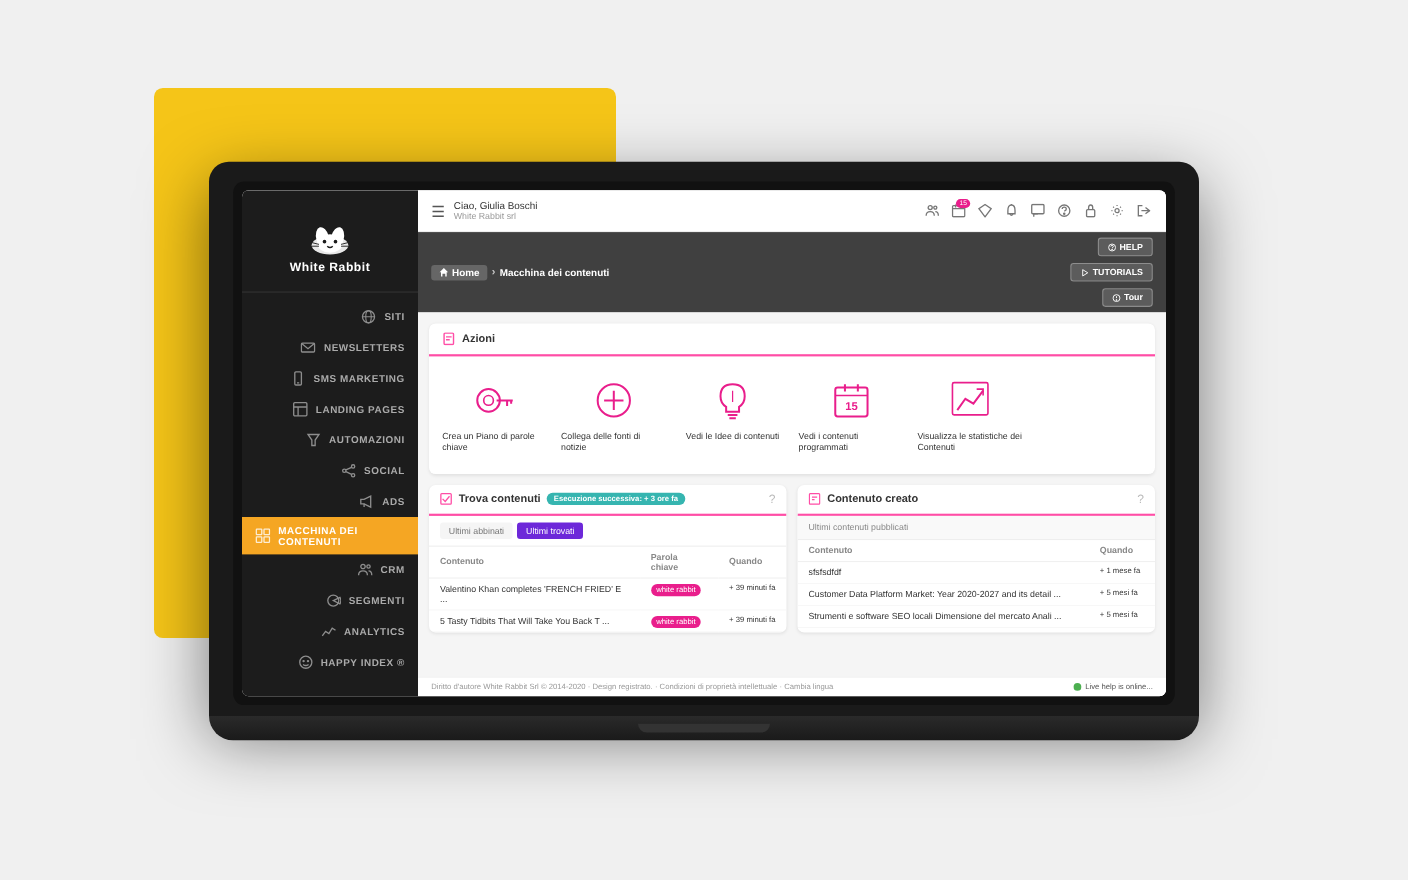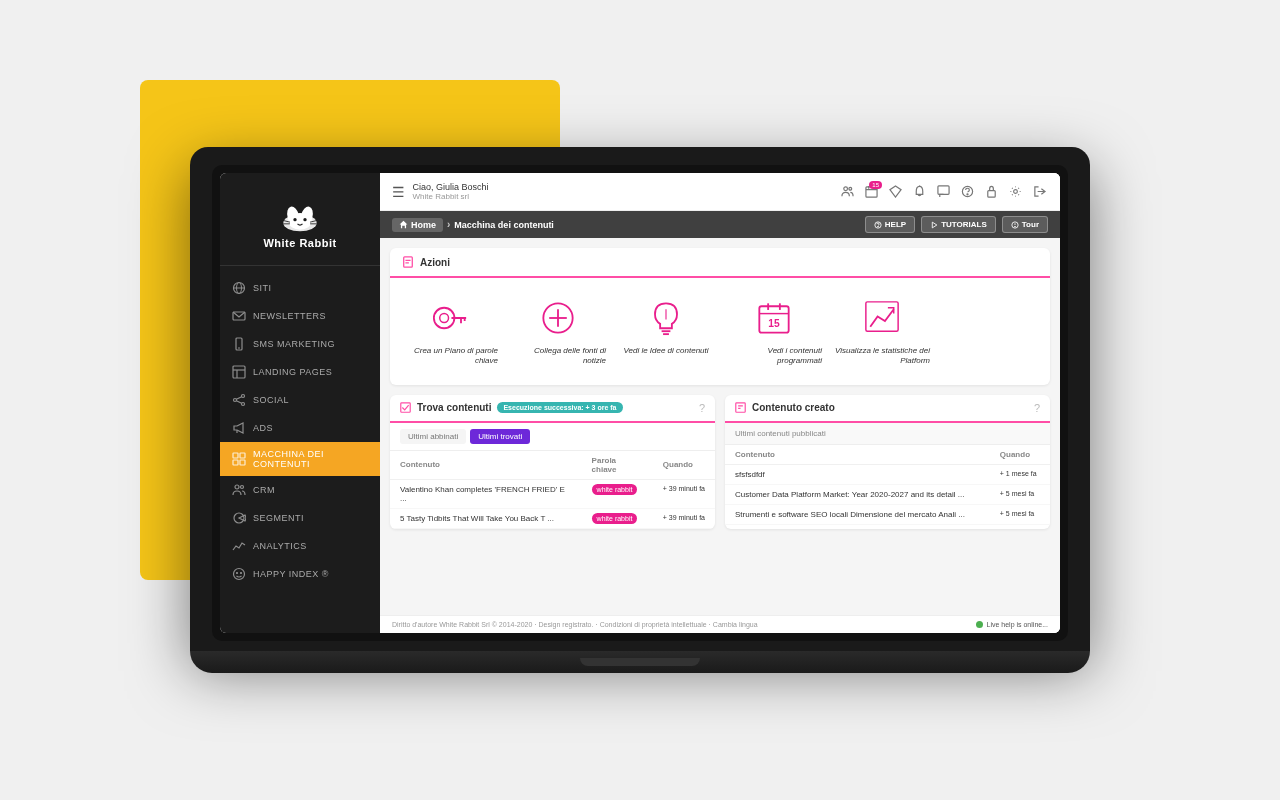--- a/index.html
+++ b/index.html
@@ -271,6 +271,7 @@
       display: flex;
       align-items: flex-end;
       gap: 6px;
+      flex-direction: column;
     }
 
     .bc-btn {

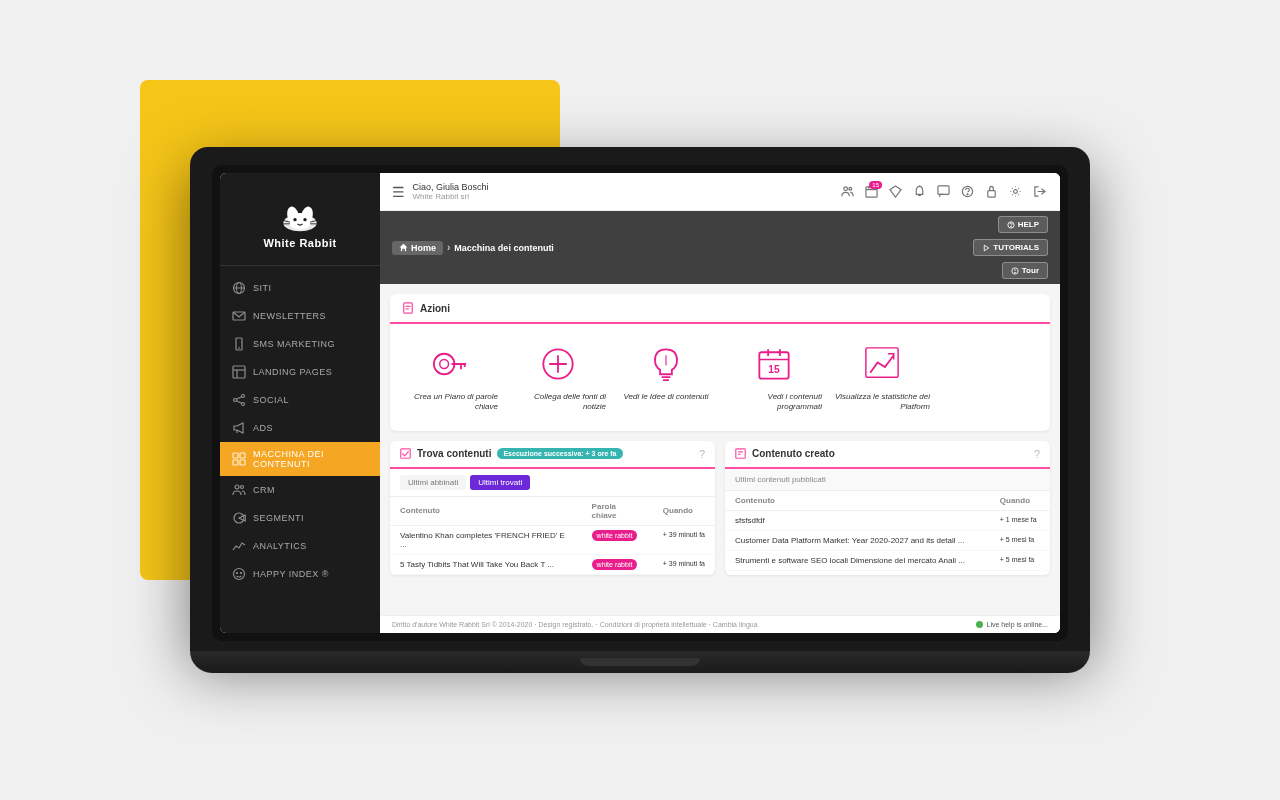--- a/index.html
+++ b/index.html
@@ -132,10 +132,11 @@
       padding: 7px 12px;
       color: #aaa;
       font-size: 9px;
-      font-weight: 400;
+      font-weight: 700;
       letter-spacing: 0.5px;
       cursor: pointer;
       text-transform: uppercase;
+      justify-content: flex-end;
     }
 
     .nav-item.active {

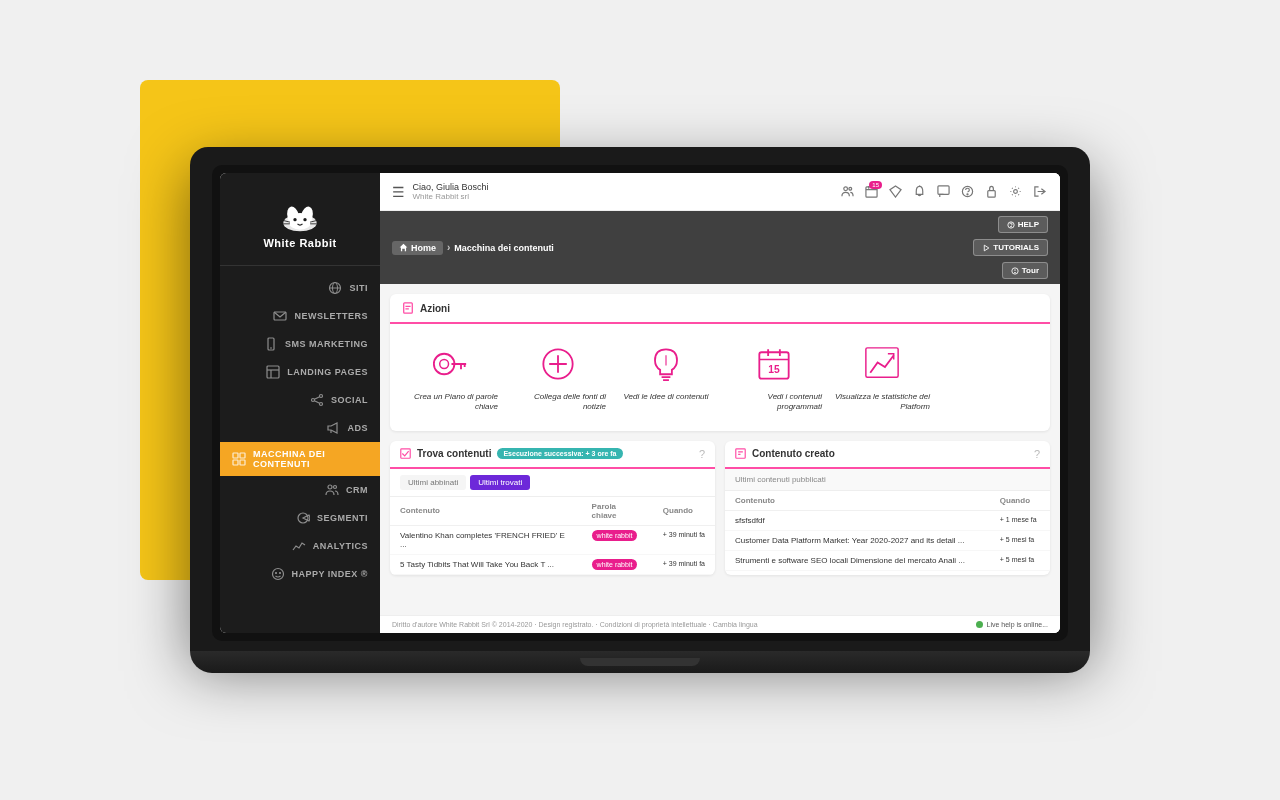--- a/index.html
+++ b/index.html
@@ -546,6 +546,12 @@
                 </div>
 
 
+                <div class="nav-item">
+                  <svg class="nav-icon" viewBox="0 0 14 14" fill="none" stroke="currentColor" stroke-width="1.2">
+                      <polygon points="2,2 12,2 8.5,7 8.5,12 5.5,12 5.5,7"></polygon>
+                    </svg>
+                  <span>AUTOMAZIONI</span>
+                </div>
 
                 <div class="nav-item">
                   <svg class="nav-icon" viewBox="0 0 14 14" fill="none" stroke="currentColor" stroke-width="1.2">

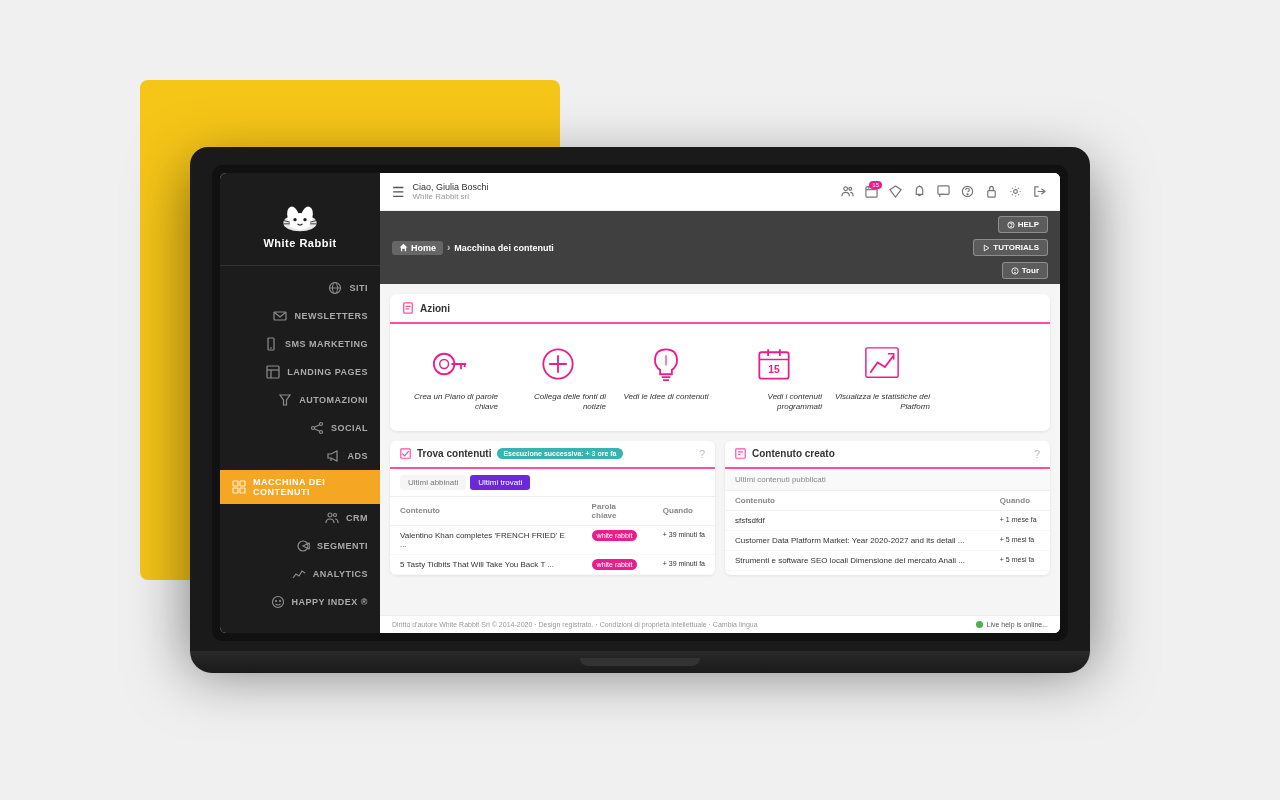--- a/index.html
+++ b/index.html
@@ -349,9 +349,8 @@
     .action-label {
       font-size: 8px;
       color: #333;
-      text-align: right;
+      text-align: left;
       line-height: 1.3;
-      font-style: italic;
     }
 
     

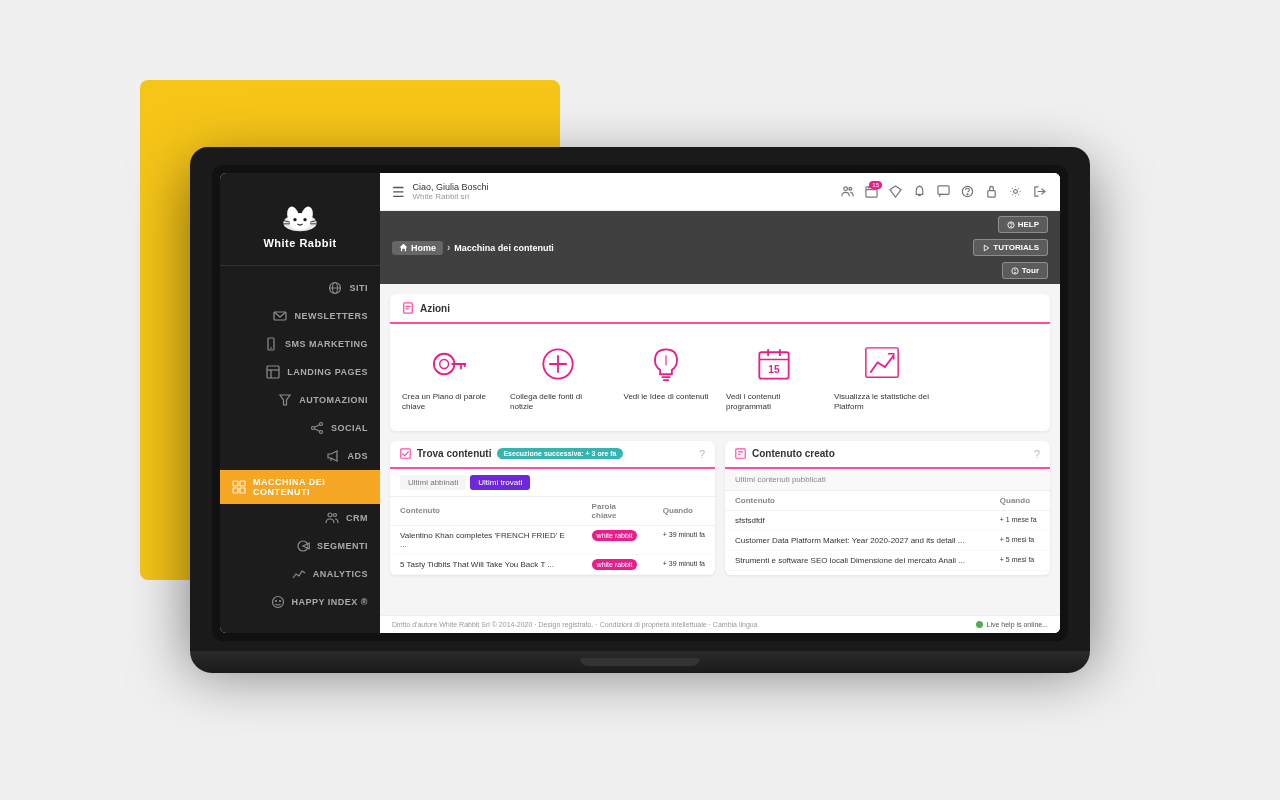--- a/index.html
+++ b/index.html
@@ -804,7 +804,7 @@
                           <polyline points="38,16 46,16 46,24" stroke="#e91e8c" stroke-width="2" fill="none"></polyline>
                         </svg>
                       </div>
-                      <span class="action-label">Visualizza le statistiche dei Platform</span>
+                      <span class="action-label">Visualizza le statistiche dei Contenuti</span>
                     </div>
 
                   </div>

